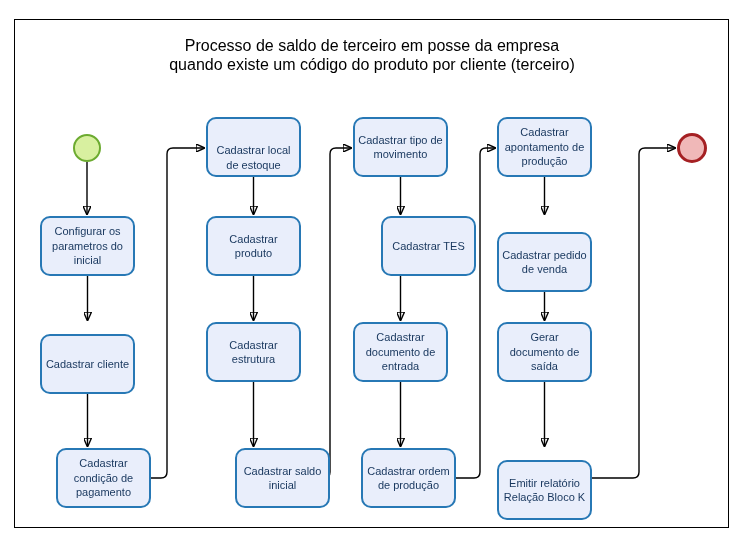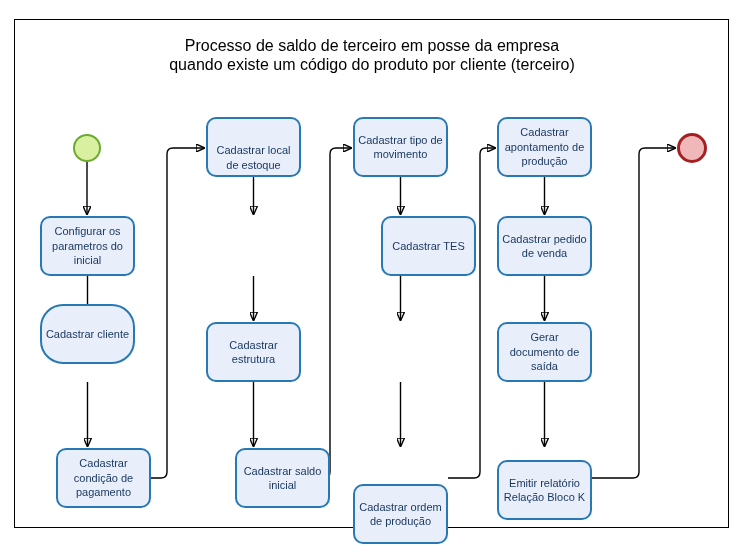--- a/index.html
+++ b/index.html
@@ -96,6 +96,9 @@
   <div class="node" style="left:206px; top:117px;align-items:flex-end;">
     <span>Cadastrar local de estoque</span>
   </div>
+  <div class="node" style="left:206px; top:216px;">
+    <span>Cadastrar produto</span>
+  </div>
   <div class="node" style="left:206px; top:322px;">
     <span>Cadastrar estrutura</span>
   </div>

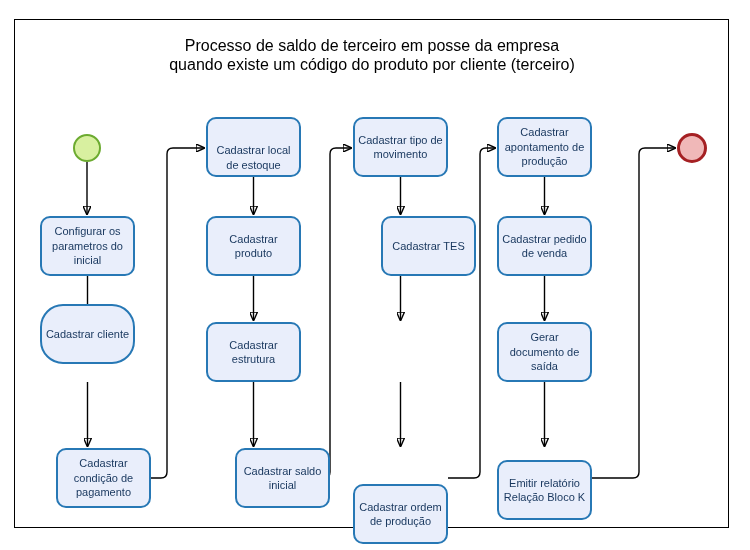--- a/index.html
+++ b/index.html
@@ -119,7 +119,7 @@
   <div class="node" style="left:497px; top:117px;">
     <span>Cadastrar apontamento de produção</span>
   </div>
-  <div class="node" style="left:497px; top:216px;">
+  <div class="node" style="left:497px; top:232px;">
     <span>Cadastrar pedido de venda</span>
   </div>
   <div class="node" style="left:497px; top:322px;">

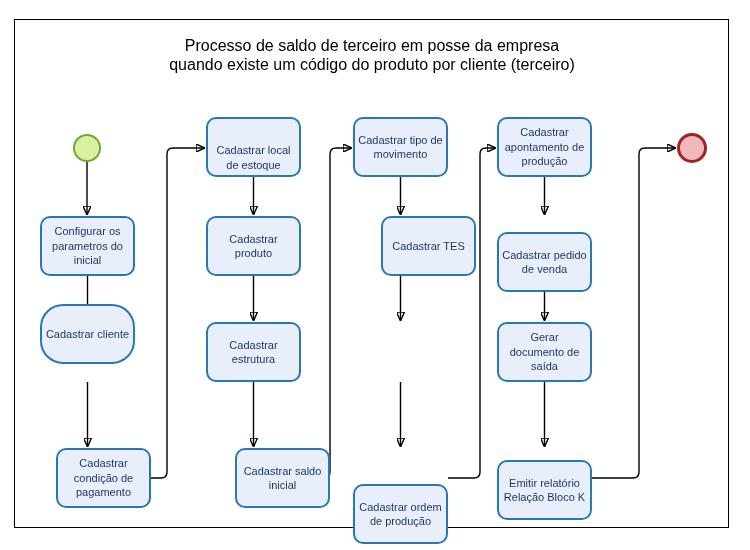--- a/index.html
+++ b/index.html
@@ -112,6 +112,9 @@
   <div class="node" style="left:353px; top:216px;margin-left:28px;">
     <span>Cadastrar TES</span>
   </div>
+  <div class="node" style="left:353px; top:322px;">
+    <span>Cadastrar documento de entrada</span>
+  </div>
   <div class="node" style="left:353px; top:448px;margin-top:36px;">
     <span>Cadastrar ordem de produção</span>
   </div>

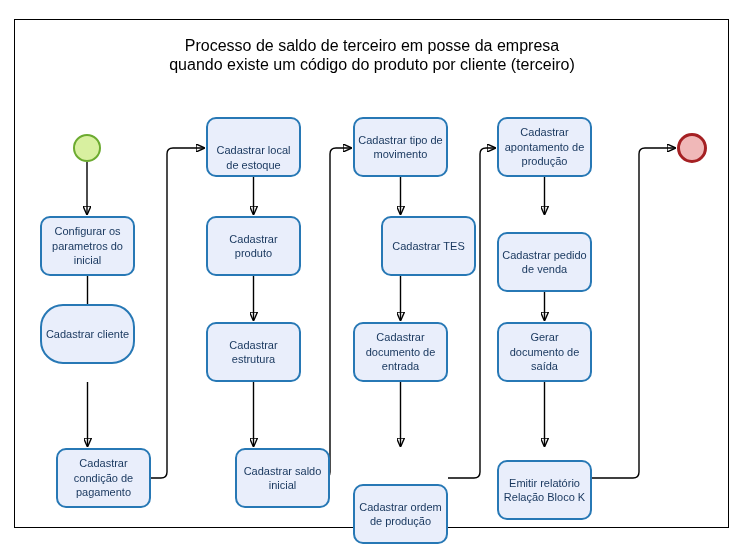--- a/index.html
+++ b/index.html
@@ -86,7 +86,7 @@
   <div class="node" style="left:40px; top:216px;">
     <span>Configurar os parametros do inicial</span>
   </div>
-  <div class="node" style="left:40px; top:304px;border-radius:23px;">
+  <div class="node" style="left:40px; top:334px;">
     <span>Cadastrar cliente</span>
   </div>
   <div class="node" style="left:56px; top:448px;align-items:center;">

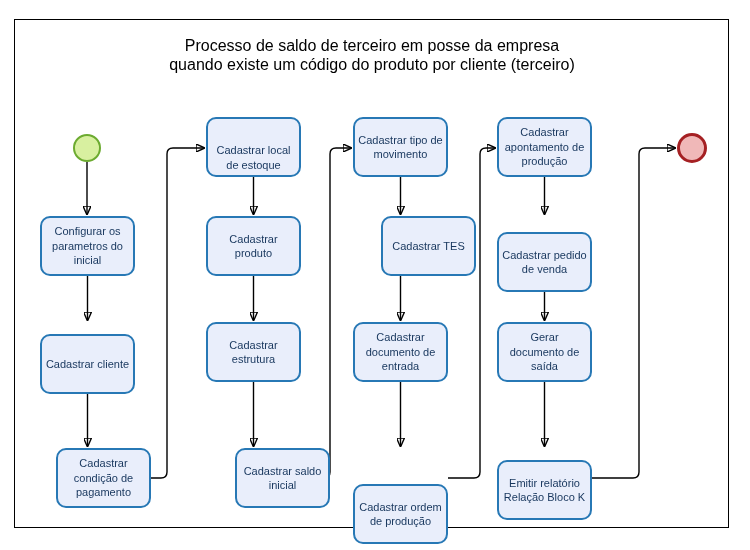--- a/index.html
+++ b/index.html
@@ -115,7 +115,7 @@
   <div class="node" style="left:353px; top:322px;">
     <span>Cadastrar documento de entrada</span>
   </div>
-  <div class="node" style="left:353px; top:448px;margin-top:36px;">
+  <div class="node" style="left:361px; top:448px;">
     <span>Cadastrar ordem de produção</span>
   </div>
 

